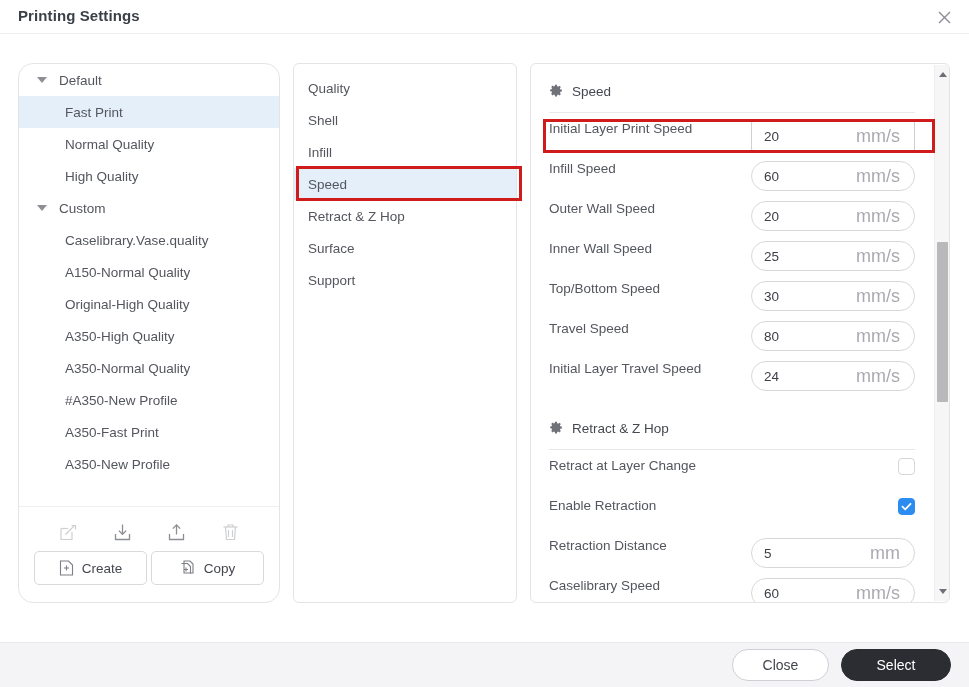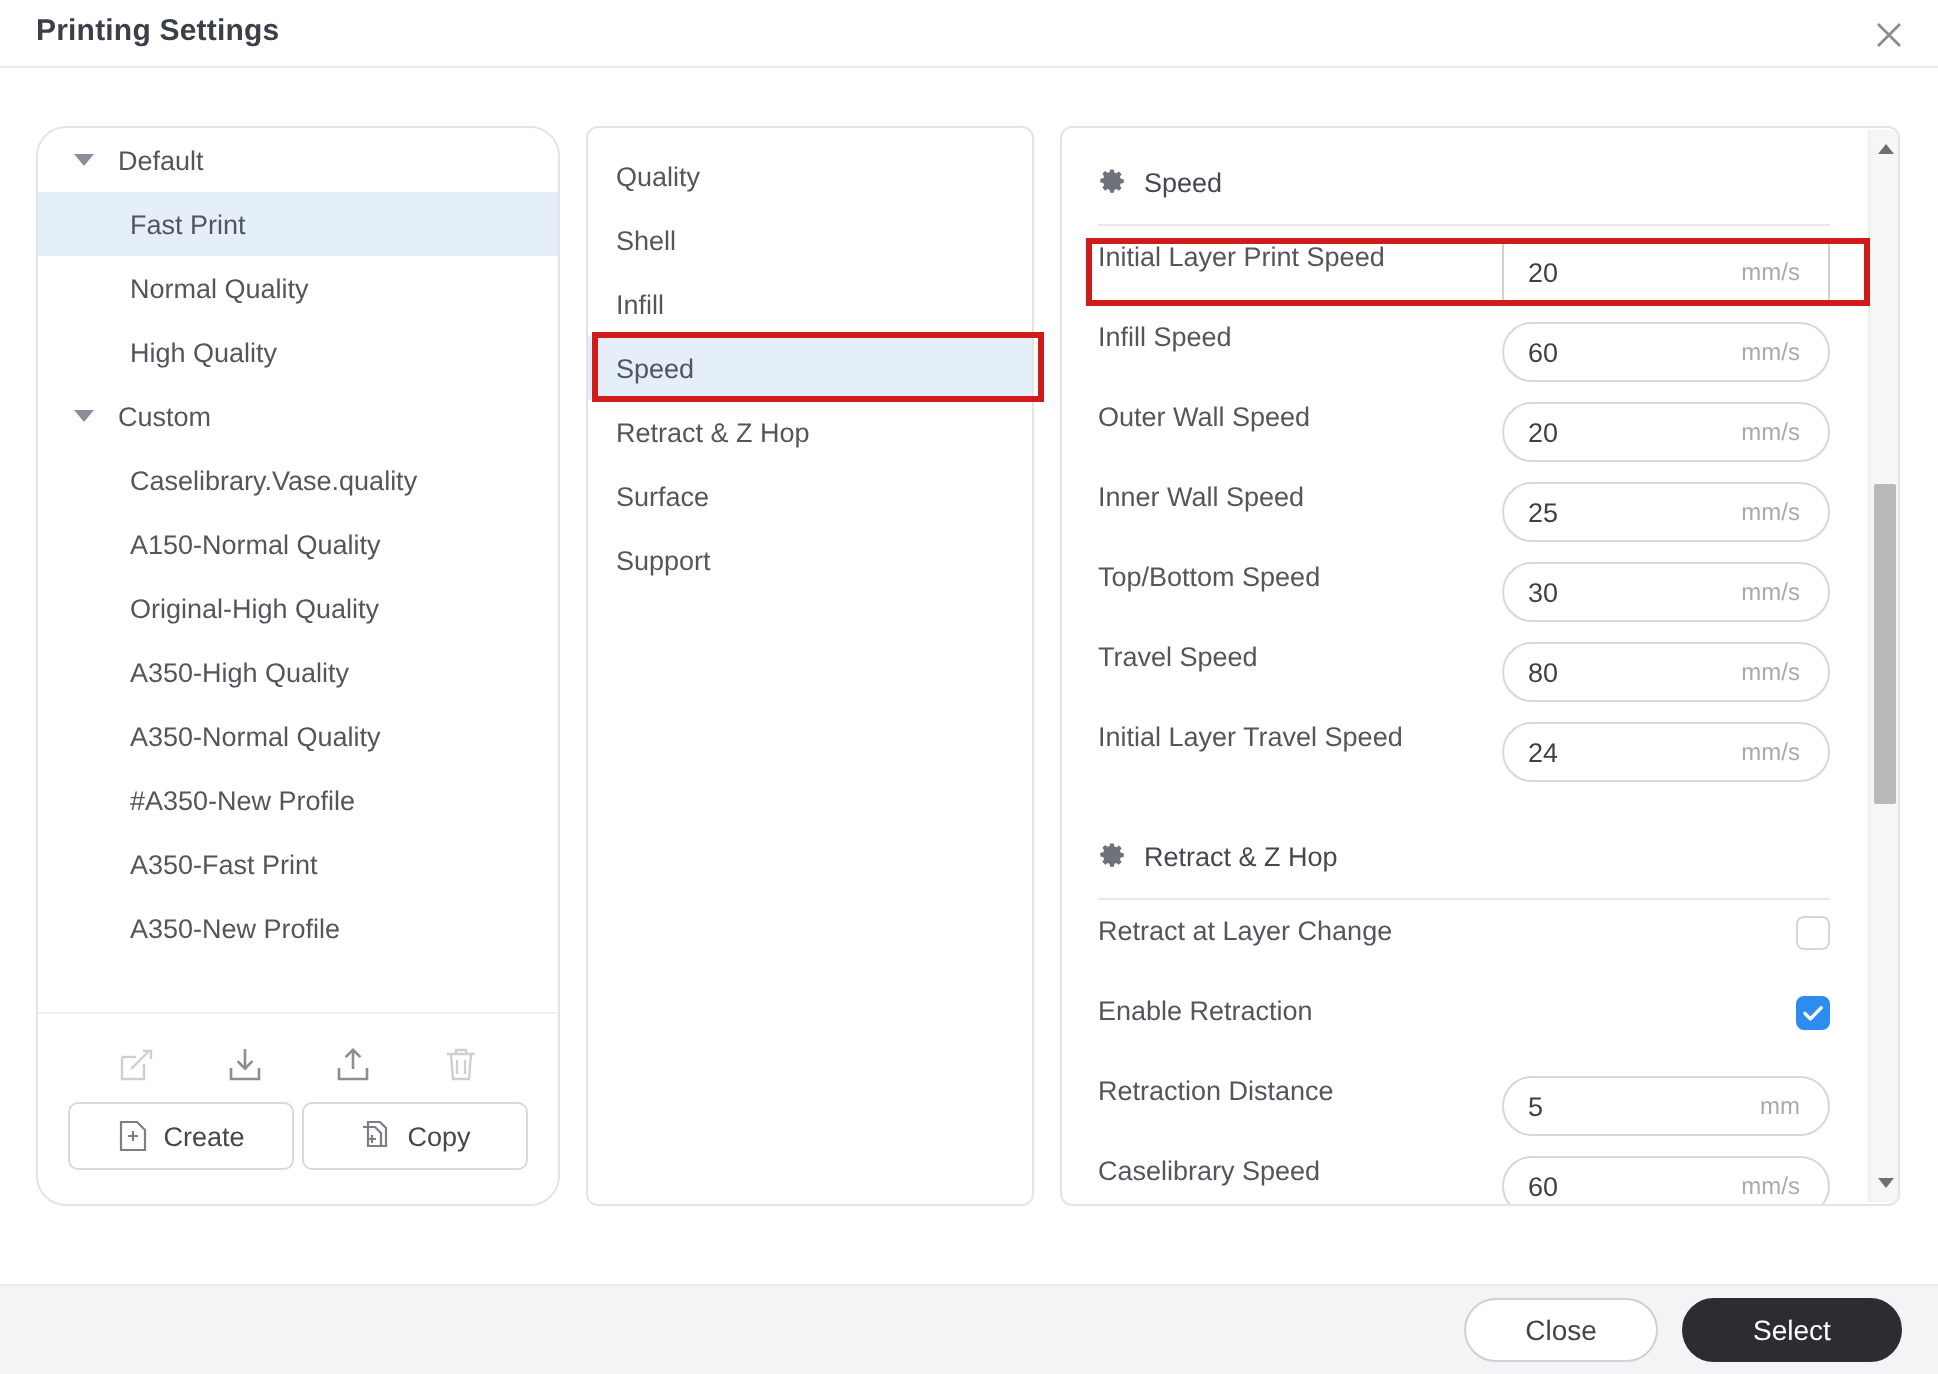--- a/index.html
+++ b/index.html
@@ -134,7 +134,7 @@
   }
   .field.boxed { border-radius: 2px; border-color: #cfcfd4; }
   .fv { font-size: 13.5px; color: #3d4047; }
-  .fu { font-size: 12px; color: #a9abb1; }
+  .fu { font-size: 18px; color: #a9abb1; }
   .cbx {
     width: 17px; height: 17px; border-radius: 4px;
     border: 1px solid #d5d6da; background: #fff;

